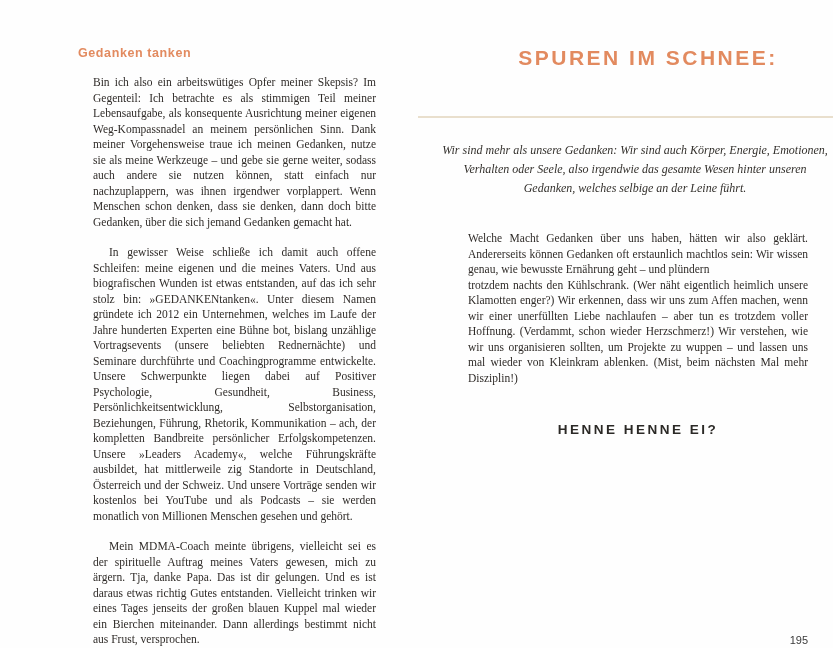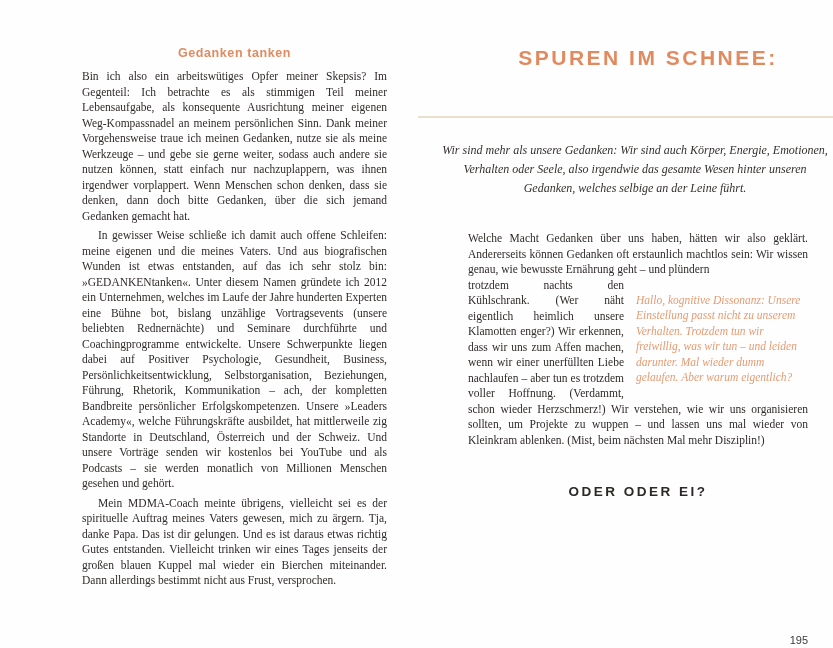--- a/index.html
+++ b/index.html
@@ -16,7 +16,7 @@
   .section-heading{
     font-family:"Liberation Sans", sans-serif;
     font-size:12.5px;font-weight:bold;letter-spacing:0.6px;
-    color:#e28a5f;margin:0 0 9px 0;text-align:center;
+    color:#e28a5f;margin:0 0 9px 0;
   }
   .body-text{
     font-size:11.5px;line-height:15.5px;

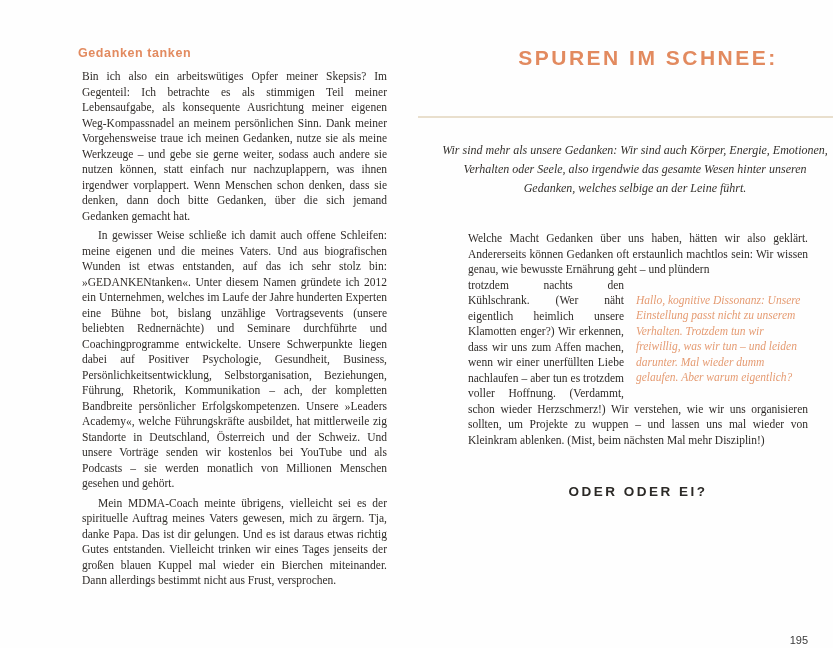--- a/index.html
+++ b/index.html
@@ -22,7 +22,7 @@
     font-size:11.5px;line-height:15.5px;
     text-align:justify;hyphens:auto;-webkit-hyphens:auto;
   }
-  .body-text p{margin:4px;}
+  .body-text p{margin:15px;}
   .body-text p.indent{text-indent:16px;}
   
   .chapter-title{

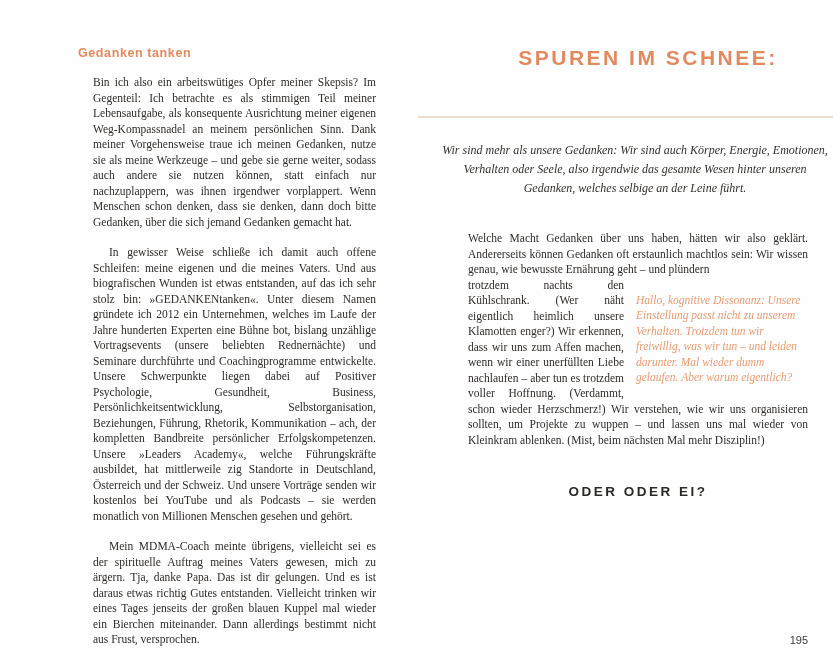--- a/index.html
+++ b/index.html
@@ -91,7 +91,6 @@
 <div class="right-body">
   <p class="part">Welche Macht Gedanken über uns haben, hätten wir also geklärt. Andererseits können Gedanken oft erstaunlich machtlos sein: Wir wissen genau, wie bewusste Ernährung geht – und plündern</p>
   <div class="part">
-    <span class="margin-note">Hallo, kognitive Dissonanz: Unsere Einstellung passt nicht zu unserem Verhalten. Trotzdem tun wir freiwillig, was wir tun – und leiden darunter. Mal wieder dumm gelaufen. Aber warum eigentlich?</span>
     <span>trotzdem nachts den Kühlschrank. (Wer näht eigentlich heimlich unsere Klamotten enger?) Wir erkennen, dass wir uns zum Affen machen, wenn wir einer unerfüllten Liebe nachlaufen – aber tun es trotzdem voller Hoffnung. (Verdammt, schon wieder Herzschmerz!) Wir verstehen, wie wir uns organisieren sollten, um Projekte zu wuppen – und lassen uns mal wieder von Kleinkram ablenken. (Mist, beim nächsten Mal mehr Disziplin!)</span>
   </div>
   <h3 class="subheading">ODER ODER EI?</h3>

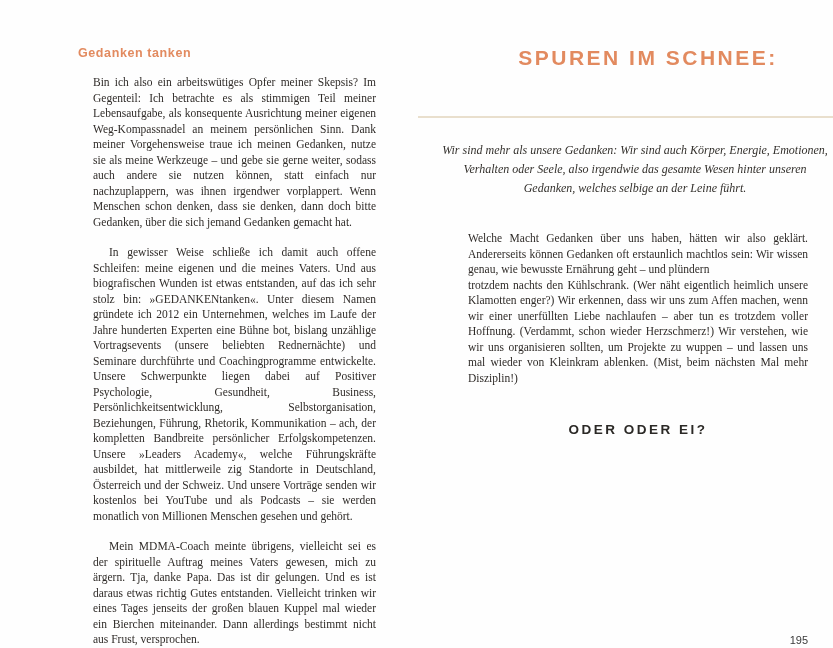--- a/index.html
+++ b/index.html
@@ -93,7 +93,7 @@
   <div class="part">
     <span>trotzdem nachts den Kühlschrank. (Wer näht eigentlich heimlich unsere Klamotten enger?) Wir erkennen, dass wir uns zum Affen machen, wenn wir einer unerfüllten Liebe nachlaufen – aber tun es trotzdem voller Hoffnung. (Verdammt, schon wieder Herzschmerz!) Wir verstehen, wie wir uns organisieren sollten, um Projekte zu wuppen – und lassen uns mal wieder von Kleinkram ablenken. (Mist, beim nächsten Mal mehr Disziplin!)</span>
   </div>
-  <h3 class="subheading">ODER ODER EI?</h3>
+  <h3 class="subheading">HENNE HENNE EI?</h3>
 </div>
 
 <div class="folio folio-left">194</div>

